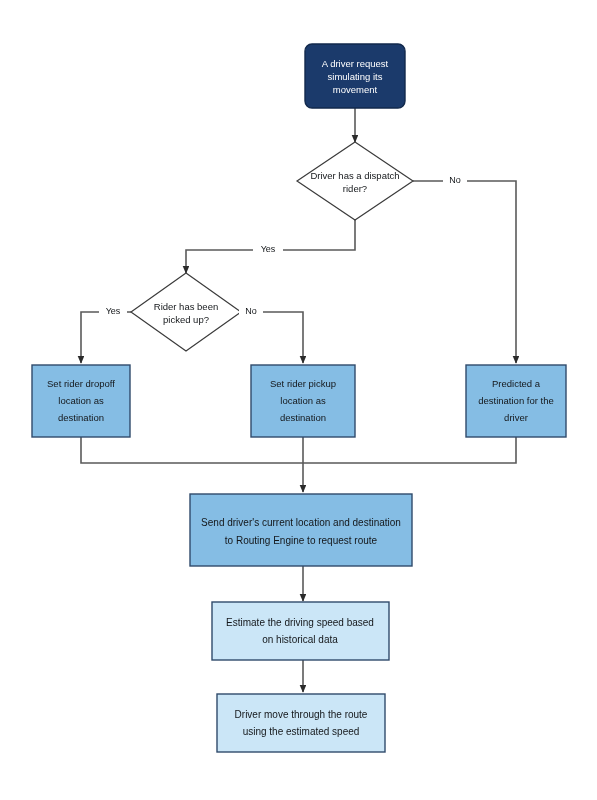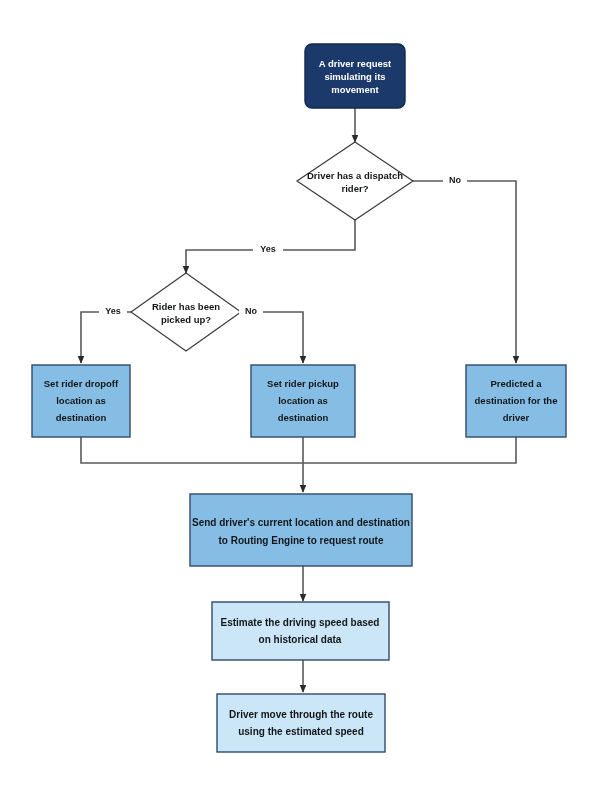--- a/index.html
+++ b/index.html
@@ -18,7 +18,6 @@
     position: relative;
     width: 597px;
     height: 800px;
-    font-weight: bold;
   }
   svg.flow-canvas {
     display: block;

